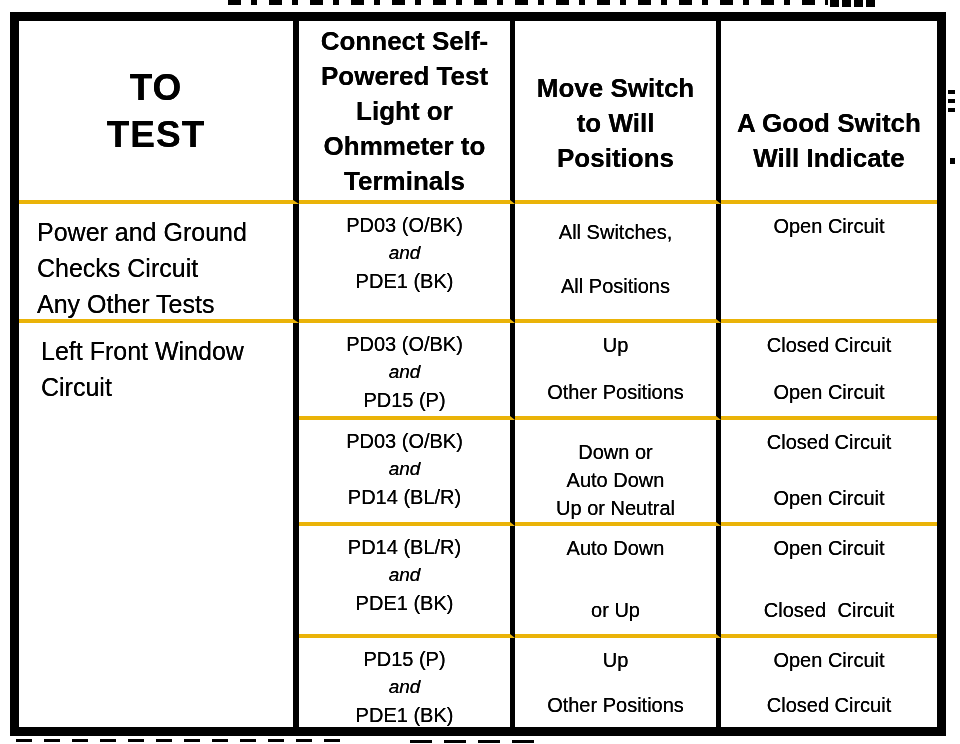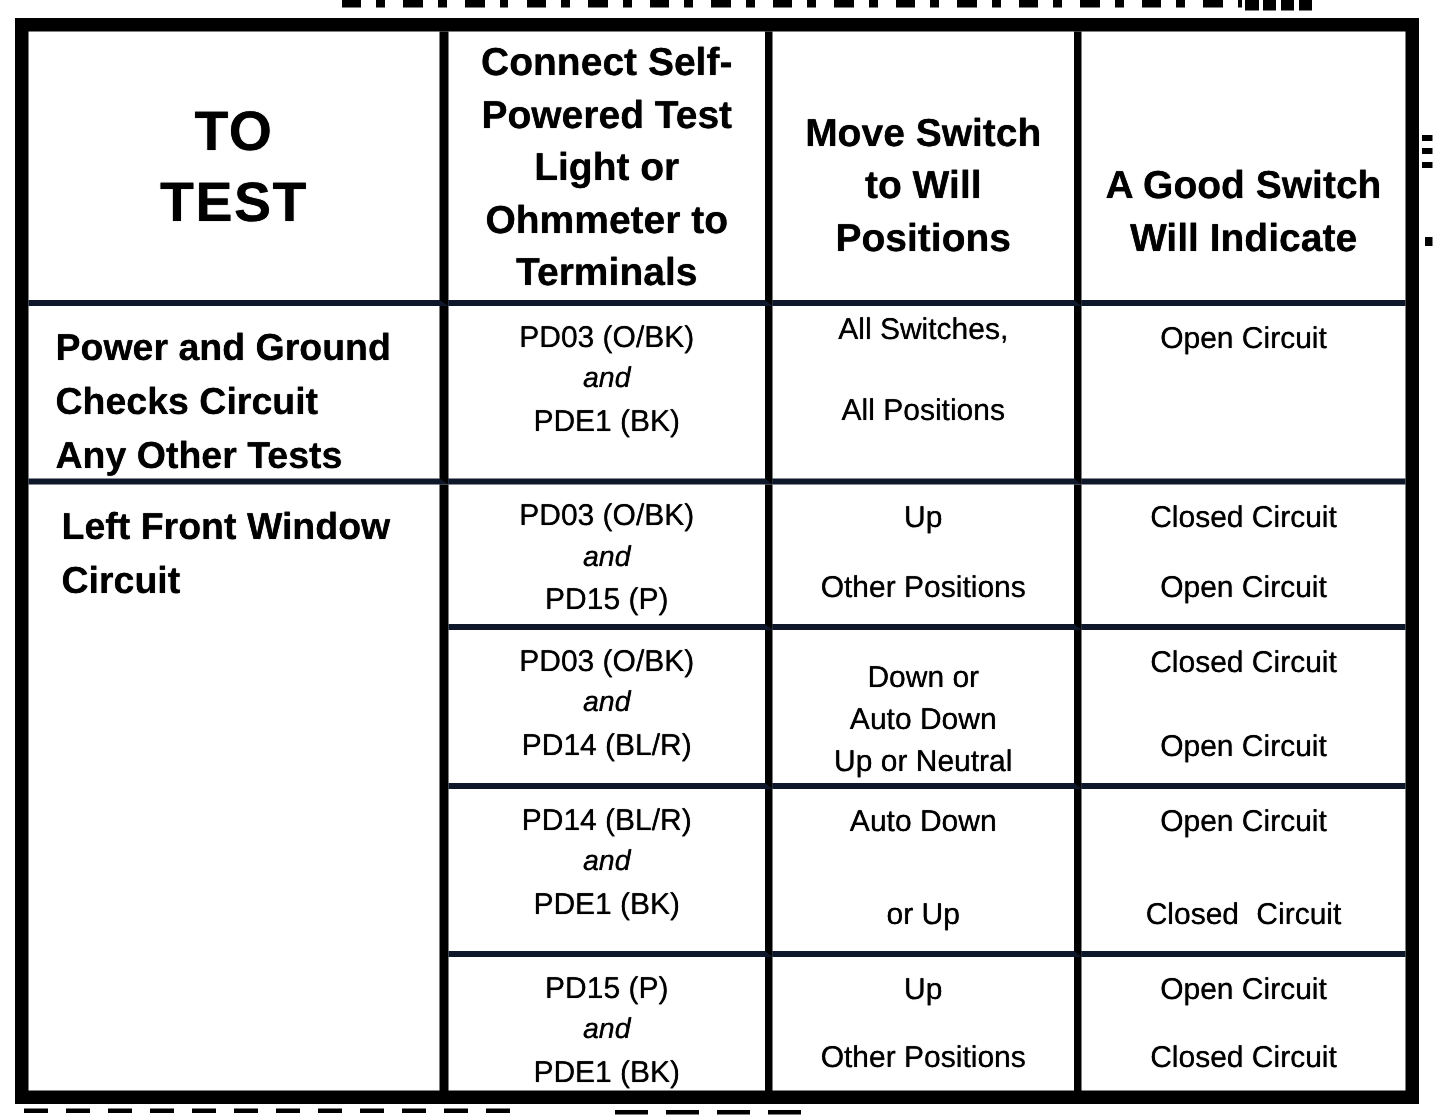--- a/index.html
+++ b/index.html
@@ -42,7 +42,7 @@
     grid-template-rows:183px 119px 97px 106px 112px 1fr;
   }
   .c{
-    box-sizing:border-box;border-right:5px solid #000;border-bottom:4px solid #0f172a;
+    box-sizing:border-box;border-right:5px solid #000;border-bottom:4px solid #eab308;
     display:flex;flex-direction:column;align-items:center;
     text-shadow:0 0 .5px #000;
   }

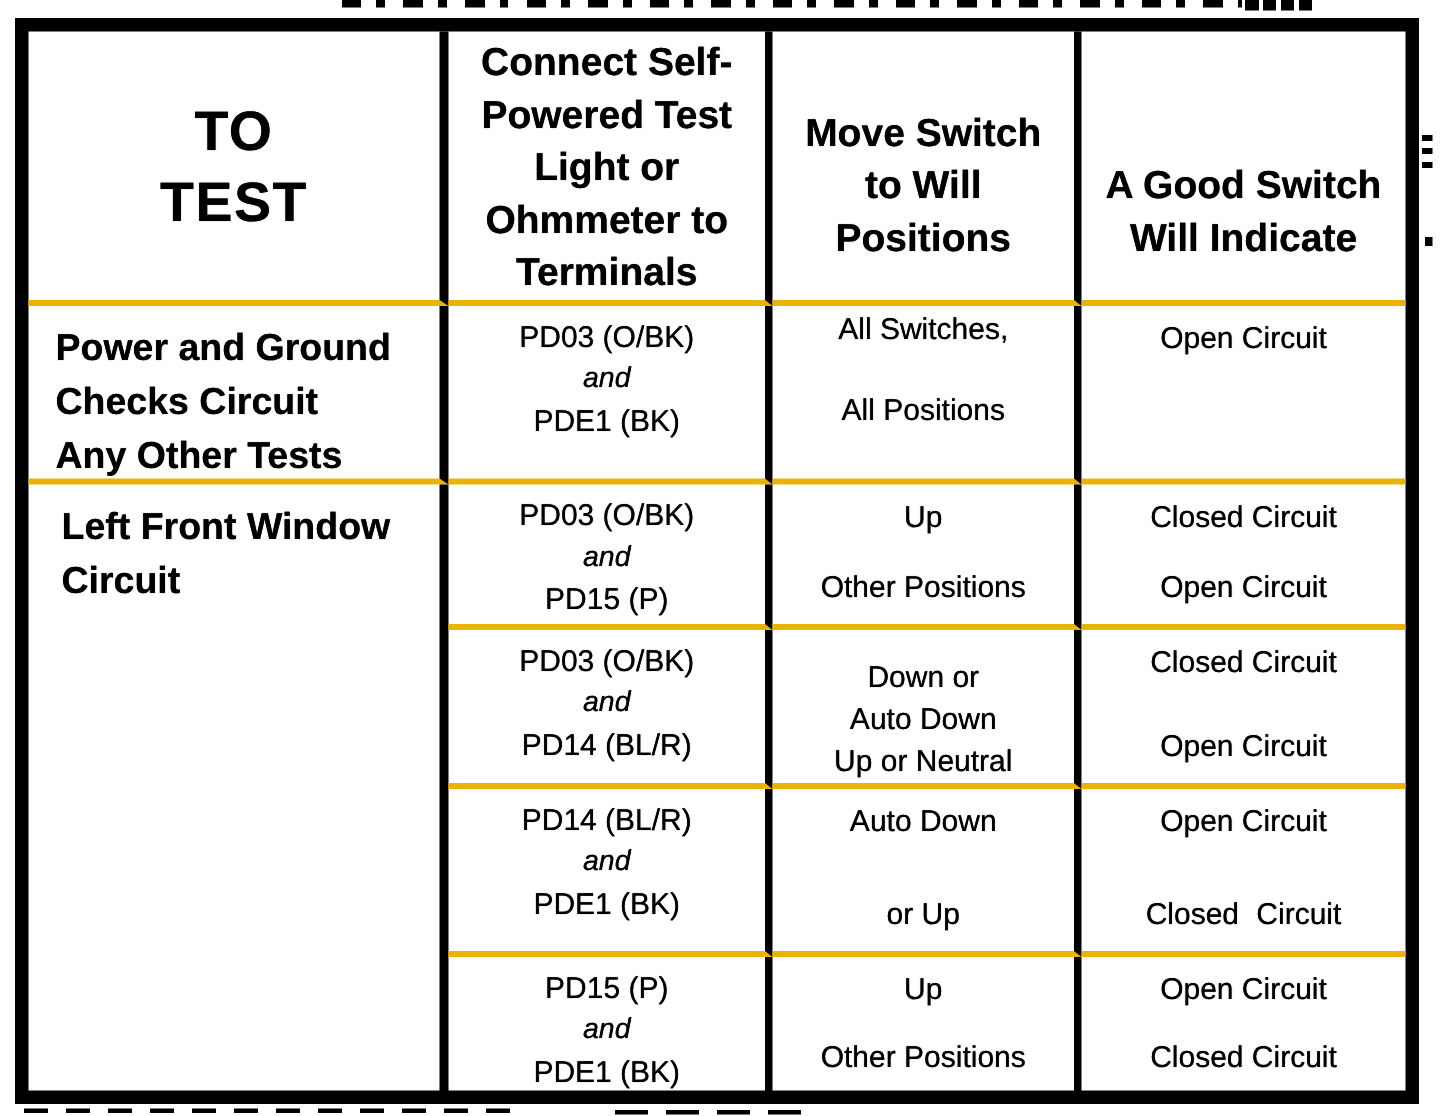--- a/index.html
+++ b/index.html
@@ -58,7 +58,7 @@
 
   
   .testcell{
-    align-items:flex-start;text-align:left;font-weight:bold;
+    align-items:flex-start;text-align:left;font-weight:normal;
     font-size:25px;line-height:36px;padding:10px 6px 0 18px;
   }
   .span4{grid-column:1;grid-row:3 / 7;border-bottom:none;padding-left:22px;}

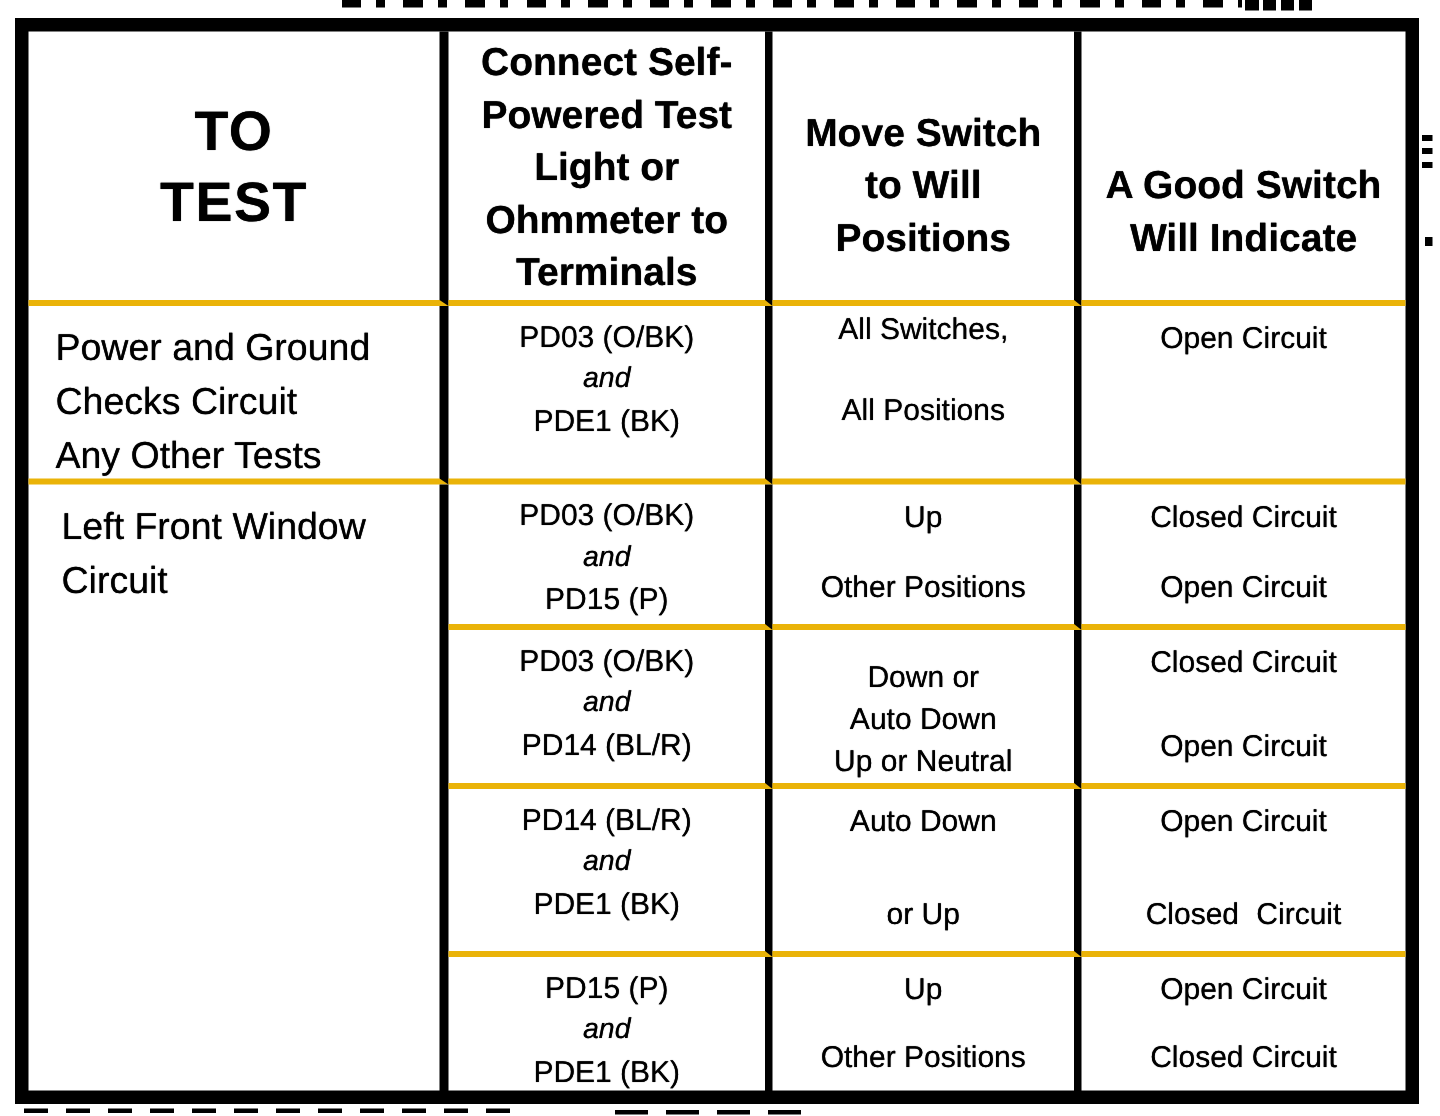--- a/index.html
+++ b/index.html
@@ -72,7 +72,7 @@
   .split{justify-content:space-between;padding:9px 2px 11px;}
   .stack3{justify-content:flex-end;padding-top:11px;line-height:28px;}
   .toponly{justify-content:flex-start;padding-top:9px;}
-  .gap2{justify-content:flex-start;padding-top:3px;}
+  .gap2{justify-content:flex-start;padding-top:15px;}
   .gap2 .g{margin-top:28px;}
   .wide{word-spacing:6px;}
 </style>

